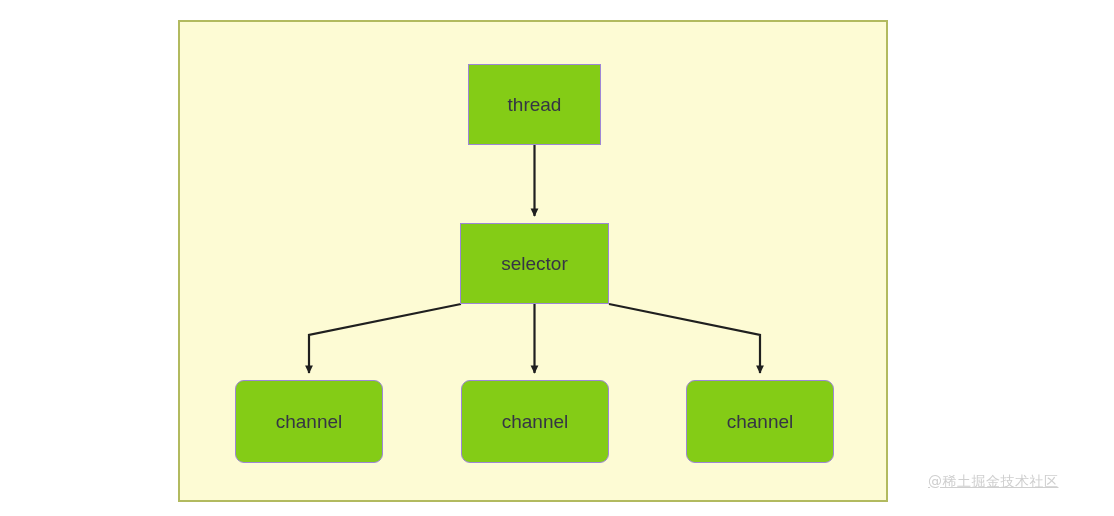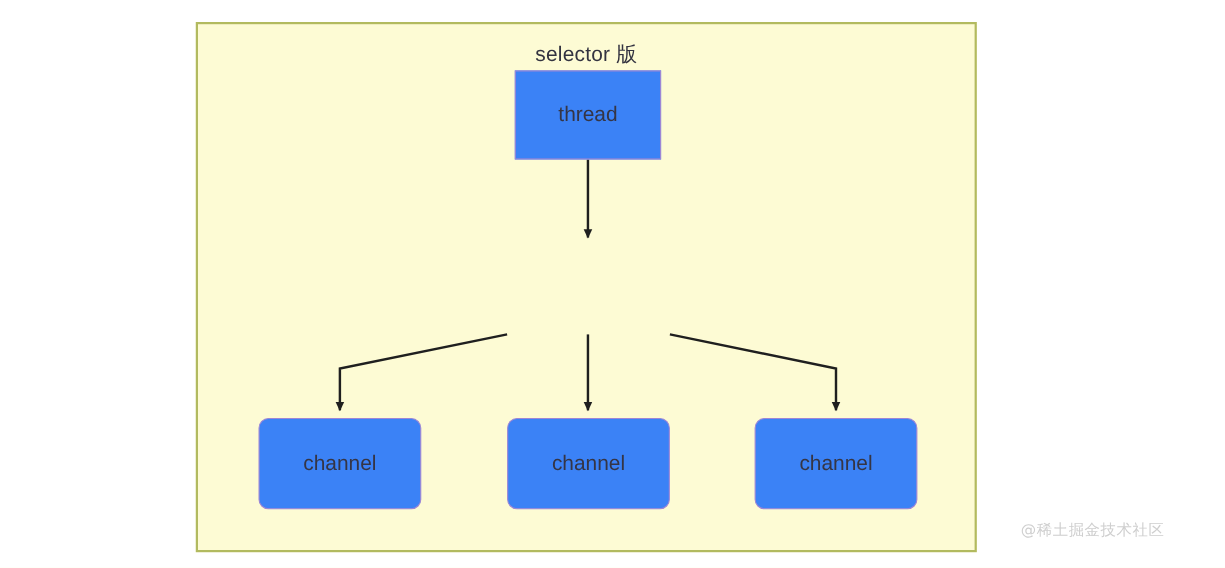--- a/index.html
+++ b/index.html
@@ -103,7 +103,6 @@
 
   <div id="diagram-frame">
 
-    <div id="diagram-title">selector 版</div>
 
     <svg id="connectors" viewBox="0 0 710 482" width="710" height="482">
       <defs>

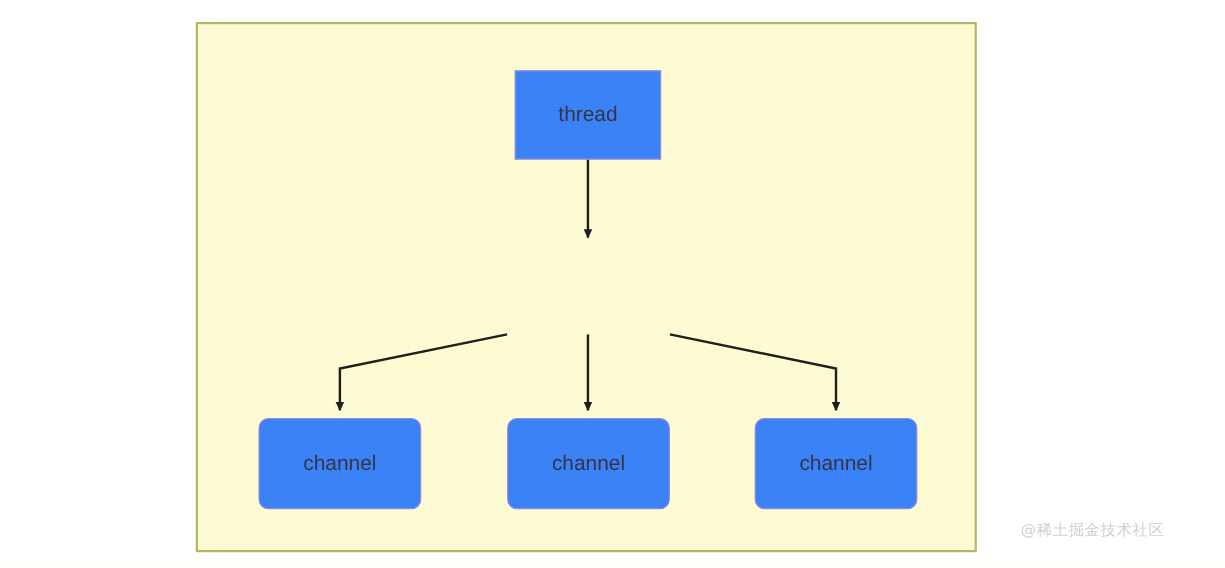--- a/index.html
+++ b/index.html
@@ -53,7 +53,7 @@
   .node {
     position: absolute;
     box-sizing: border-box;
-    background: #3b82f6;
+    background: #84cc16;
     border: 1.6px solid #9d86d6;
     display: flex;
     align-items: center;

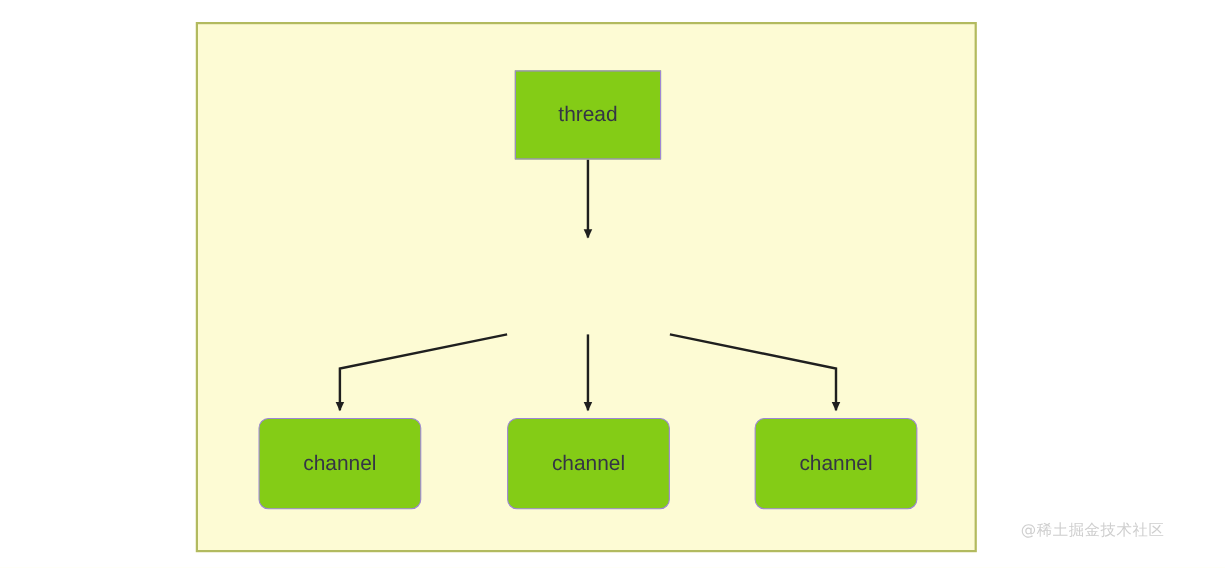--- a/index.html
+++ b/index.html
@@ -124,6 +124,9 @@
       <span>thread</span>
     </div>
 
+    <div class="node square" id="node-selector">
+      <span>selector</span>
+    </div>
 
     <div class="node rounded" id="node-channel-1">
       <span>channel</span>

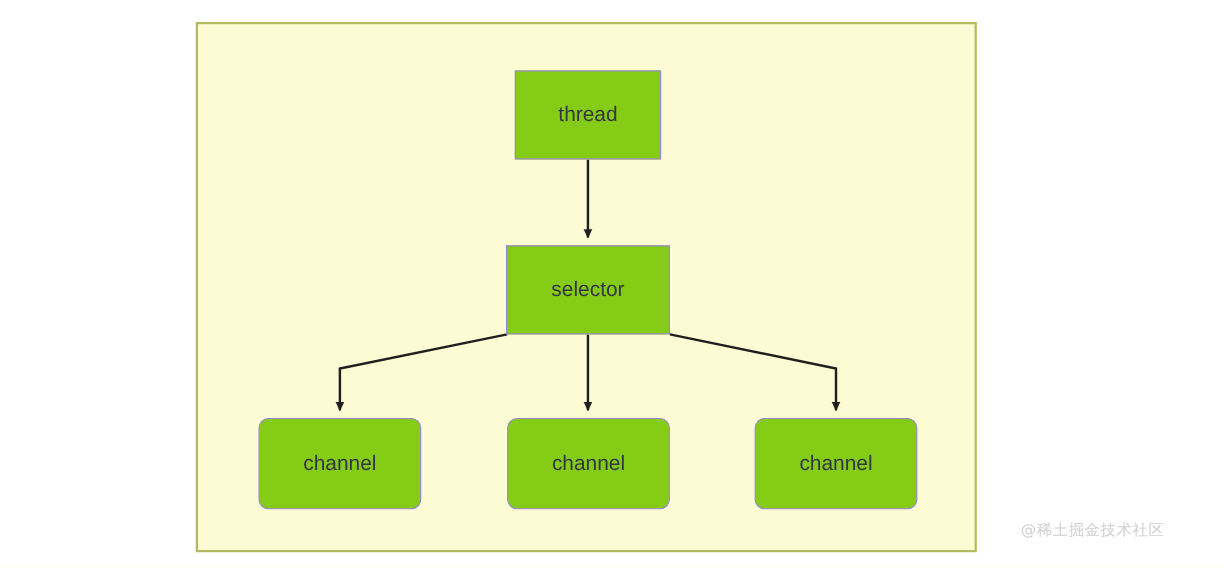--- a/index.html
+++ b/index.html
@@ -94,6 +94,7 @@
     font-family: "DejaVu Sans", "Liberation Sans", sans-serif;
     white-space: nowrap;
     letter-spacing: 0.5px;
+    text-decoration: underline;
   }
 </style>
 </head>

